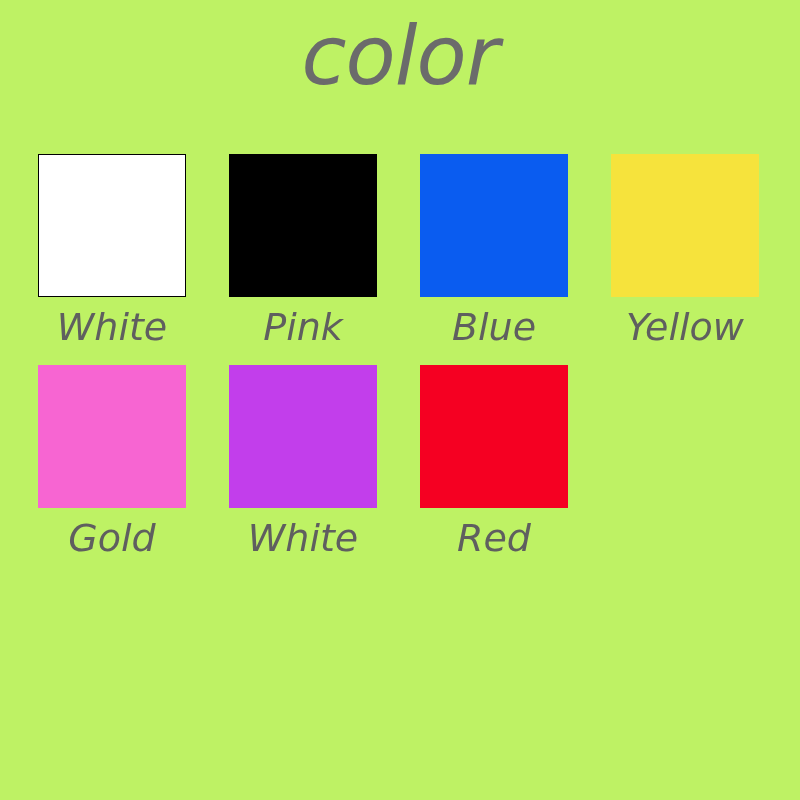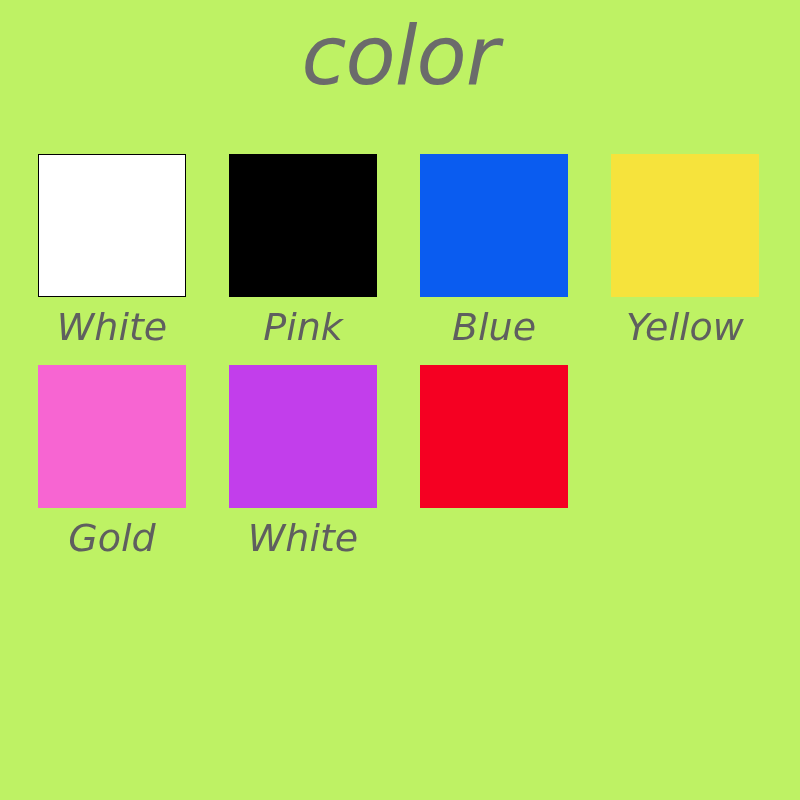--- a/index.html
+++ b/index.html
@@ -125,6 +125,7 @@
       </div>
       <div class="swatch-cell">
         <div class="swatch-chip" style="background-color: rgb(245, 0, 34);"></div>
+        <div class="swatch-label" style="color: rgb(95, 95, 95);">Red</div>
       </div>
     </div>
 

